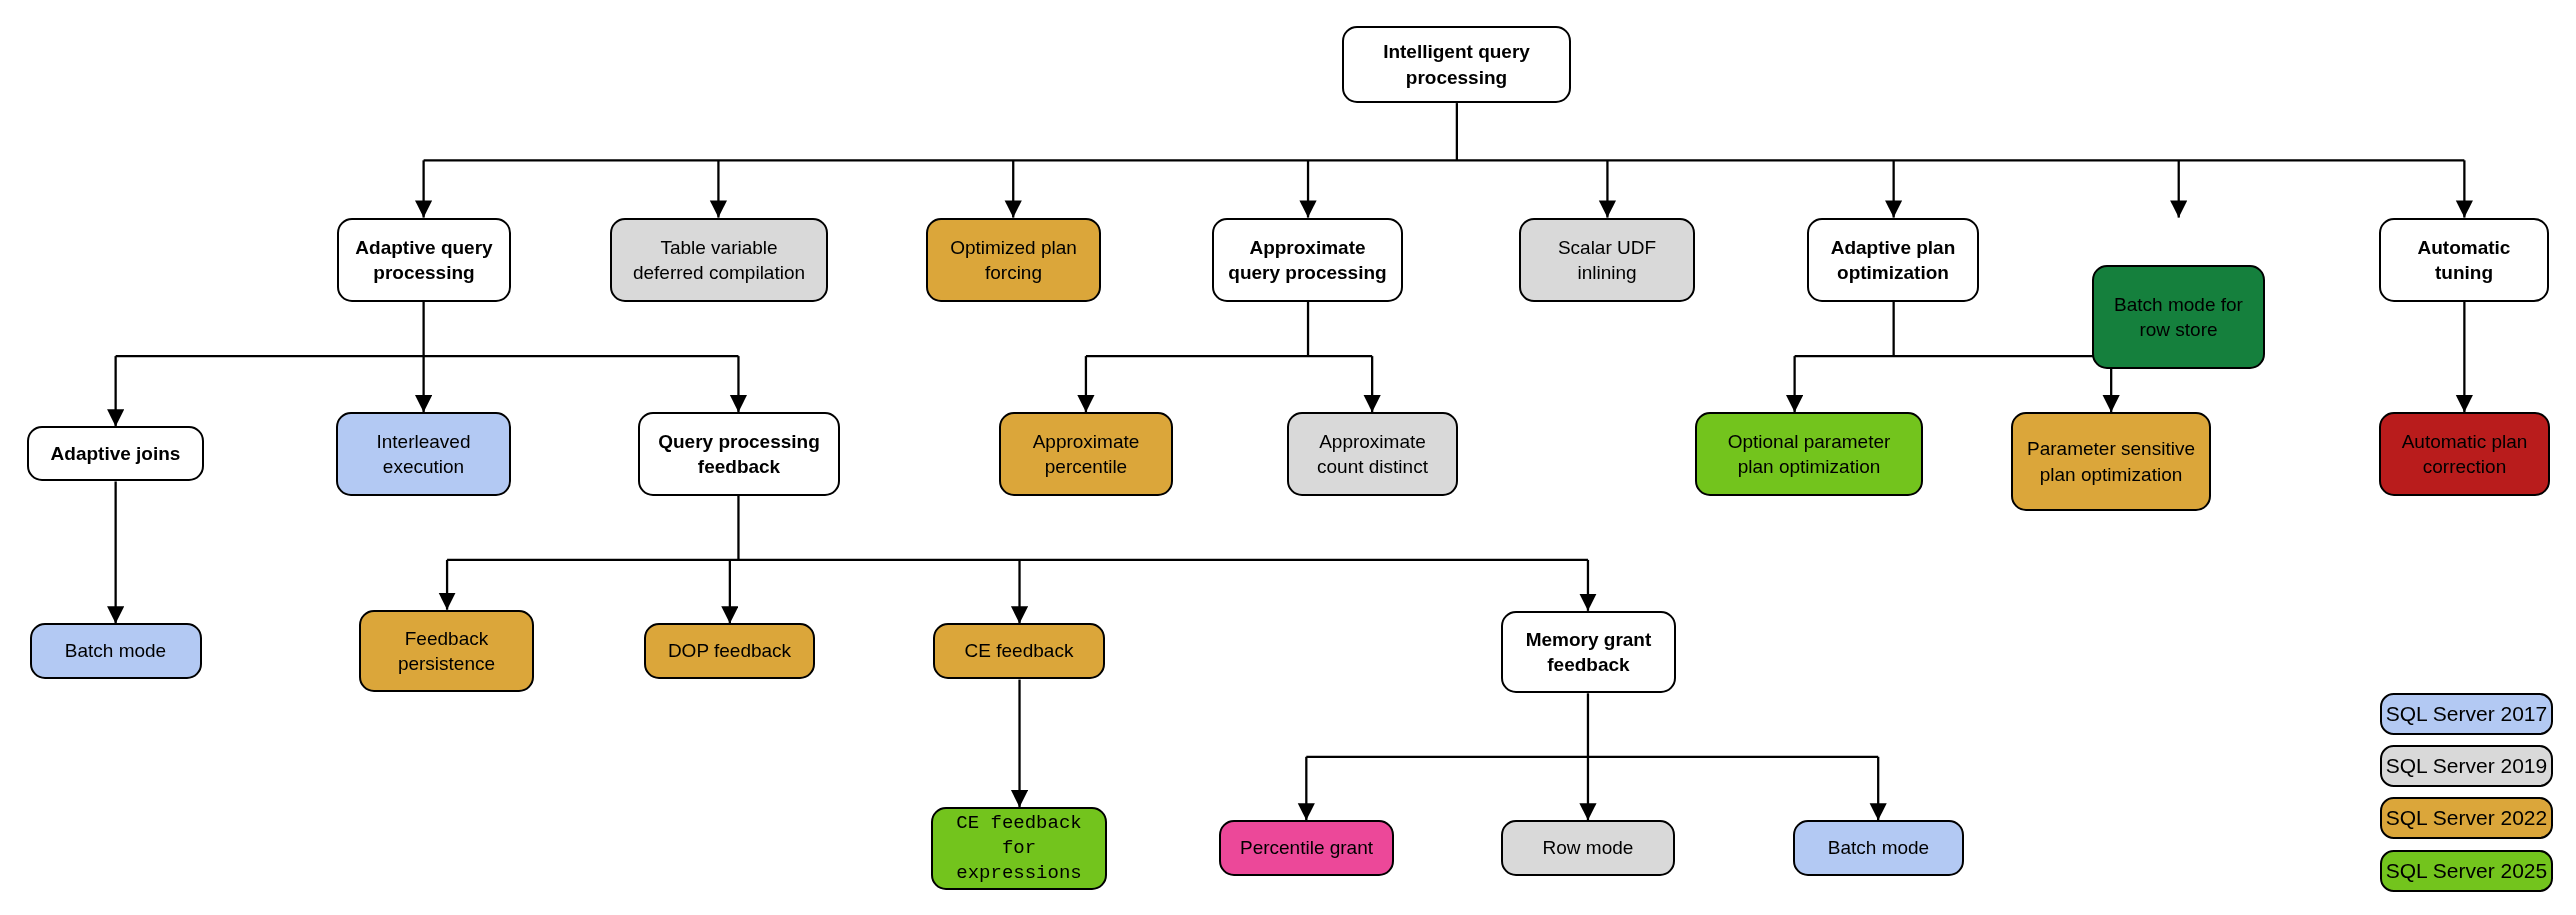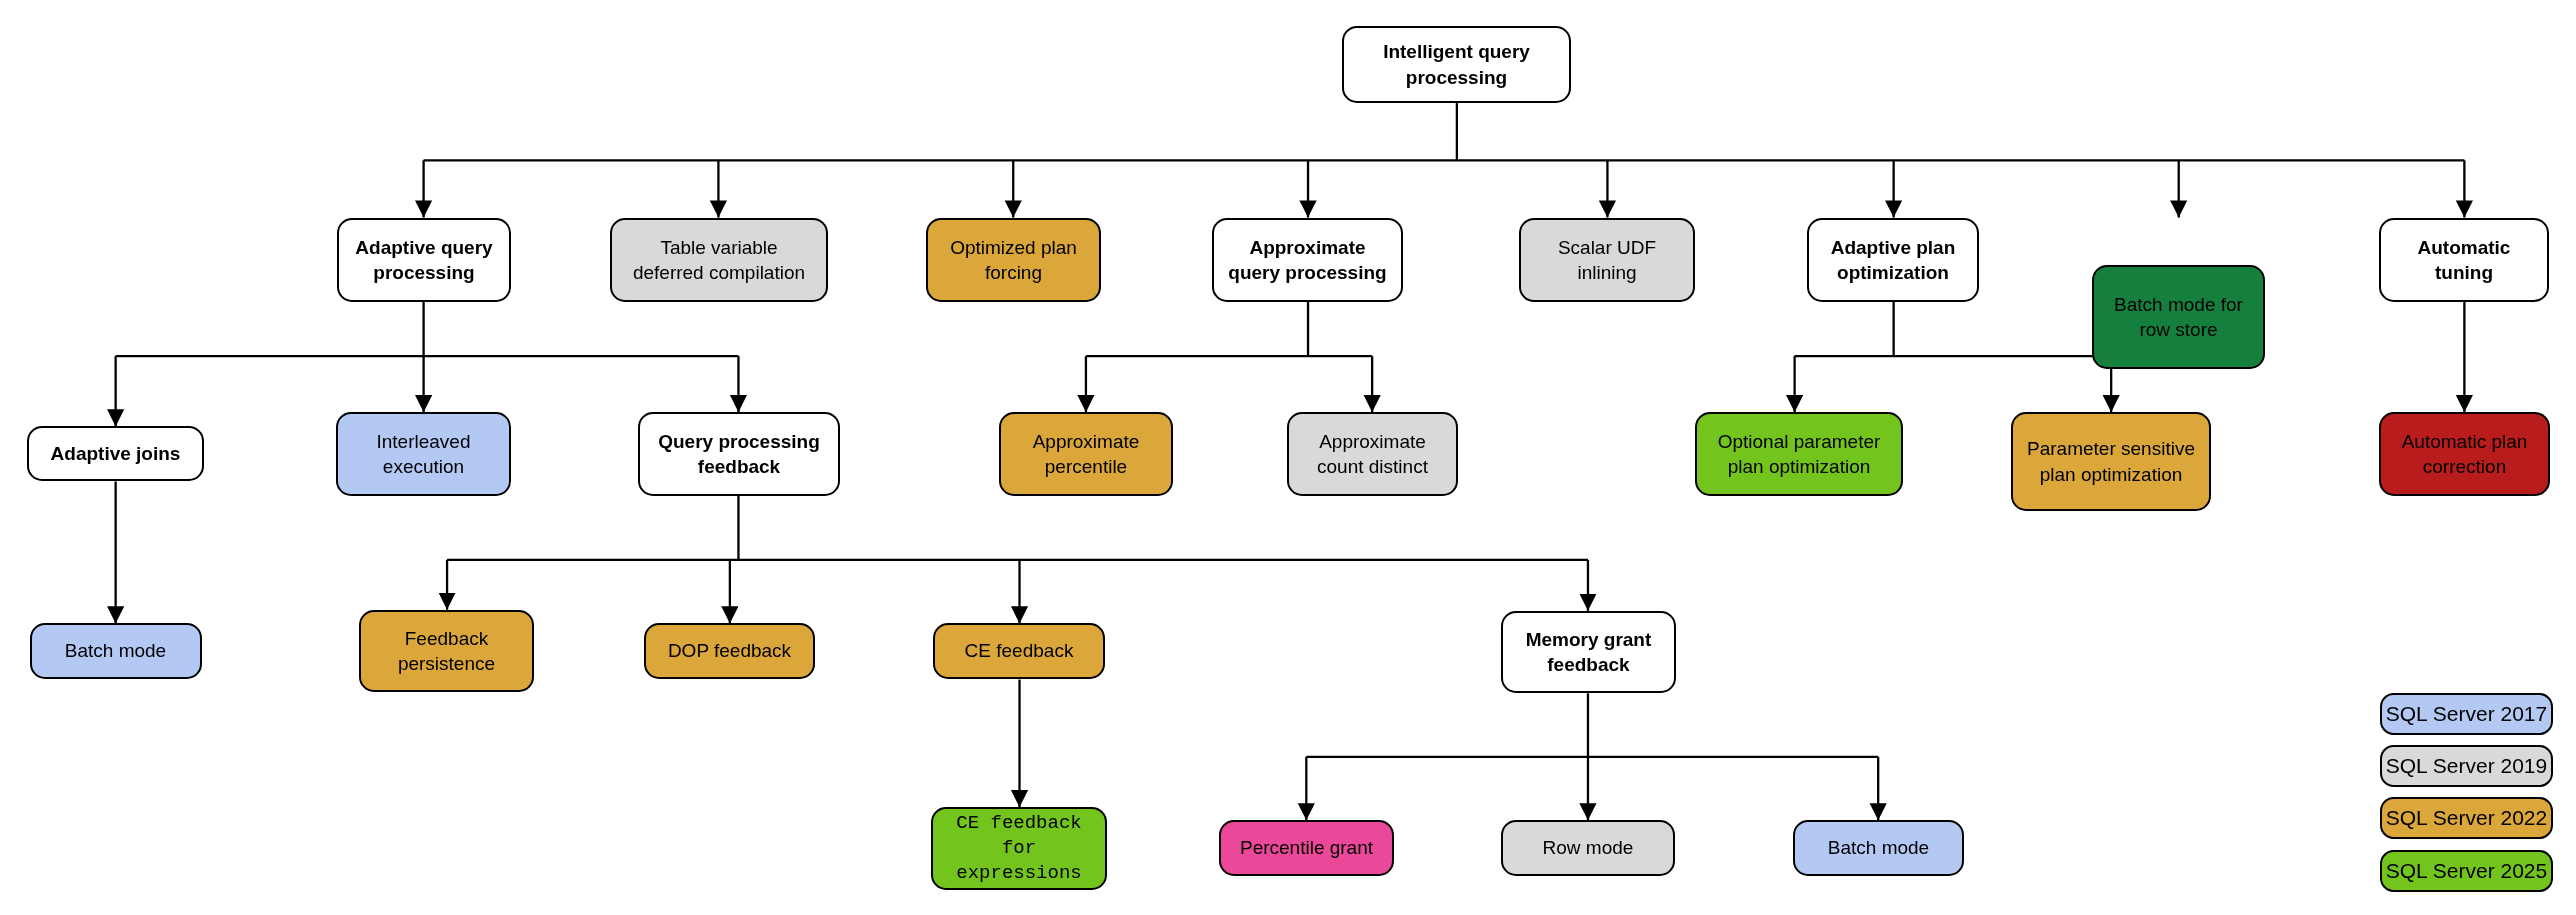--- a/index.html
+++ b/index.html
@@ -95,7 +95,7 @@
 percentile</div>
     <div class="node" style="left: 1287px; top: 412px; width: 171px; height: 84px; background: rgb(217, 217, 217); border-color: rgb(0, 0, 0);">Approximate
 count distinct</div>
-    <div class="node" style="left: 1695px; top: 412px; width: 208px; height: 84px; background: rgb(115, 196, 29); border-color: rgb(0, 0, 0);">Optional parameter
+    <div class="node" style="left: 1695px; top: 412px; width: 228px; height: 84px; background: rgb(115, 196, 29); border-color: rgb(0, 0, 0);">Optional parameter
 plan optimization</div>
     <div class="node" style="left: 2011px; top: 412px; width: 200px; height: 99px; background: rgb(219, 166, 58); border-color: rgb(0, 0, 0);">Parameter sensitive
 plan optimization</div>

